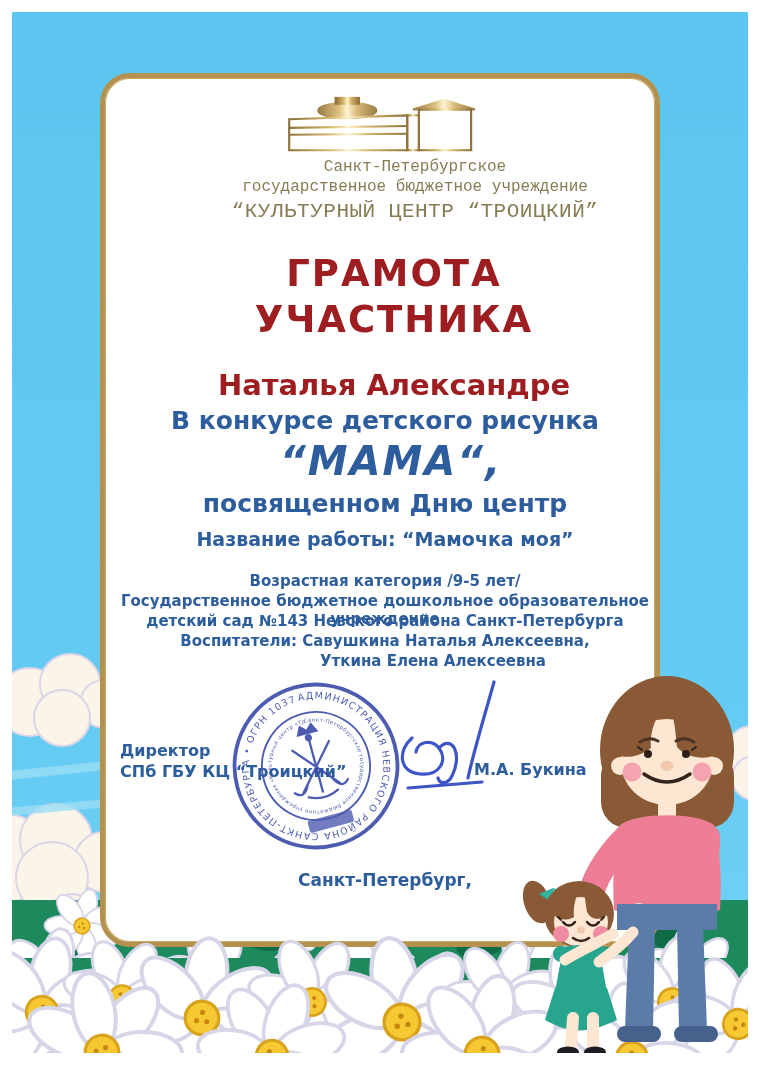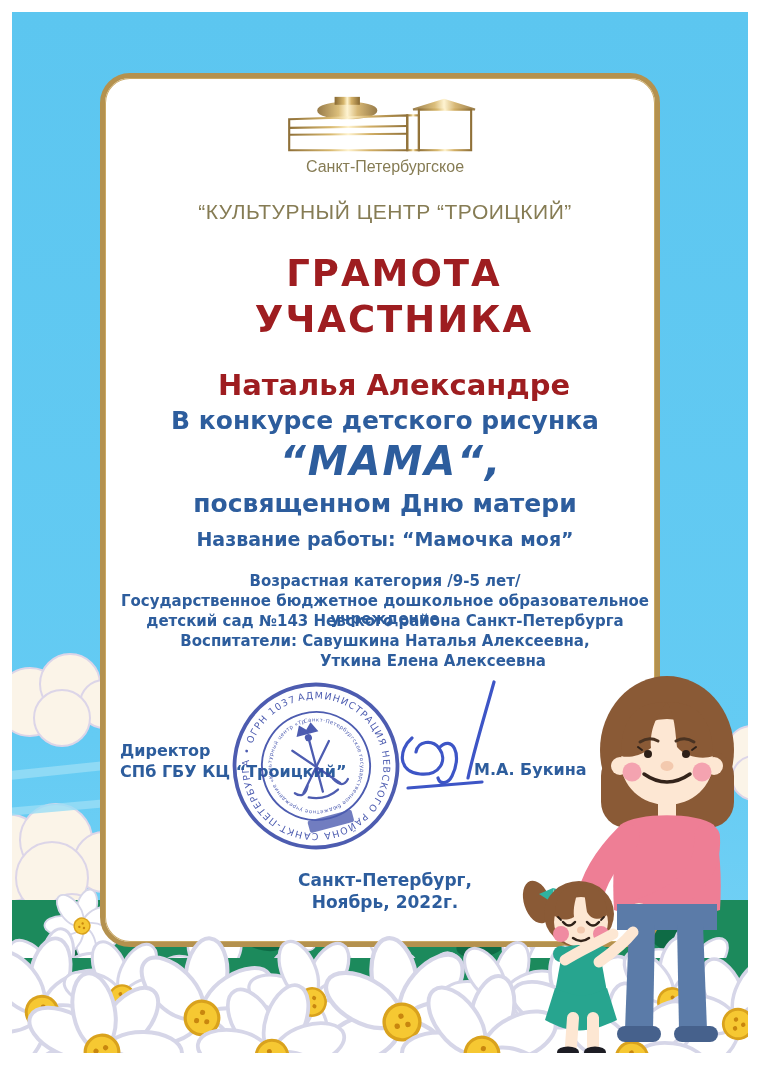--- a/index.html
+++ b/index.html
@@ -25,7 +25,7 @@
   .mother-daughter { position:absolute; left:505px; top:650px; width:235px; height:403px; z-index:5; }
 
   .tx { position:absolute; left:88px; width:570px; text-align:center; z-index:4; }
-  .olive  { color:#867c54; font-family:Liberation Sans, sans-serif; }
+  .olive  { color:#867c54; font-family:Liberation Mono, monospace;margin-left:30px; }
   .red    { color:#9e1d20;padding-left:18px; }
   .blue   { color:#2d5d9d; }
   .lblue  { color:#3a70ad; }

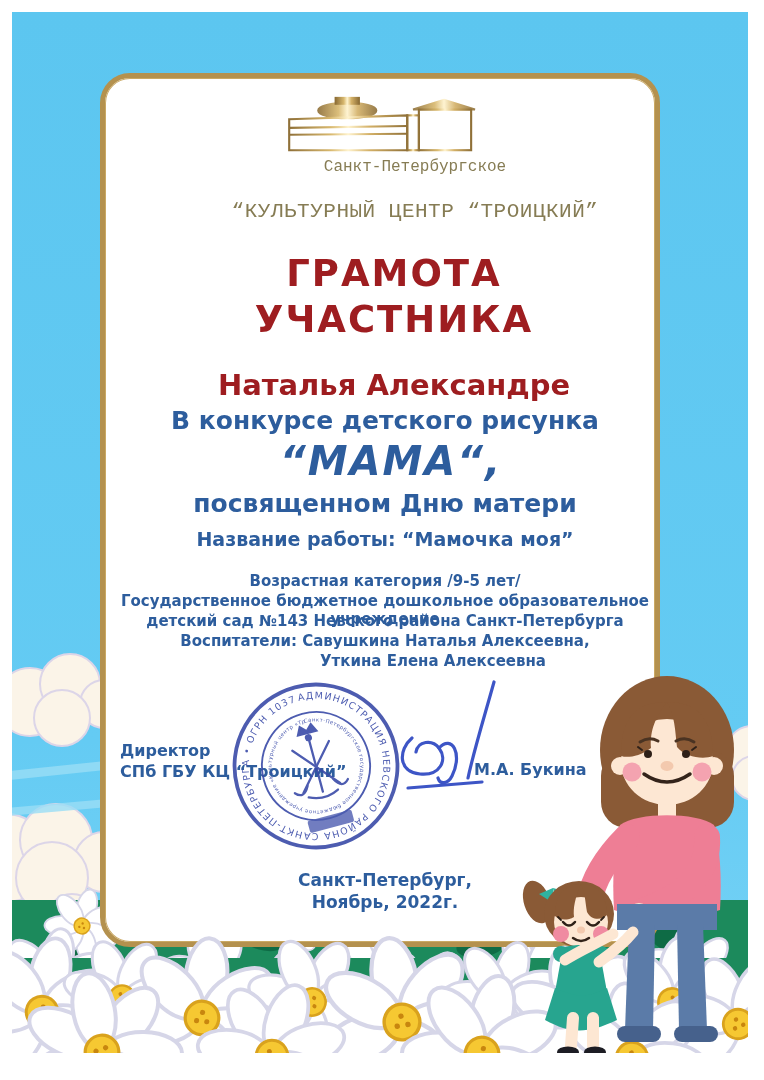--- a/index.html
+++ b/index.html
@@ -174,6 +174,7 @@
   </svg>
 
   <div class="tx olive org1">Санкт-Петербургское</div>
+  <div class="tx olive org2">государственное бюджетное учреждение</div>
   <div class="tx olive orgname">“КУЛЬТУРНЫЙ ЦЕНТР “ТРОИЦКИЙ”</div>
 
   <div class="tx red grand1">ГРАМОТА</div>

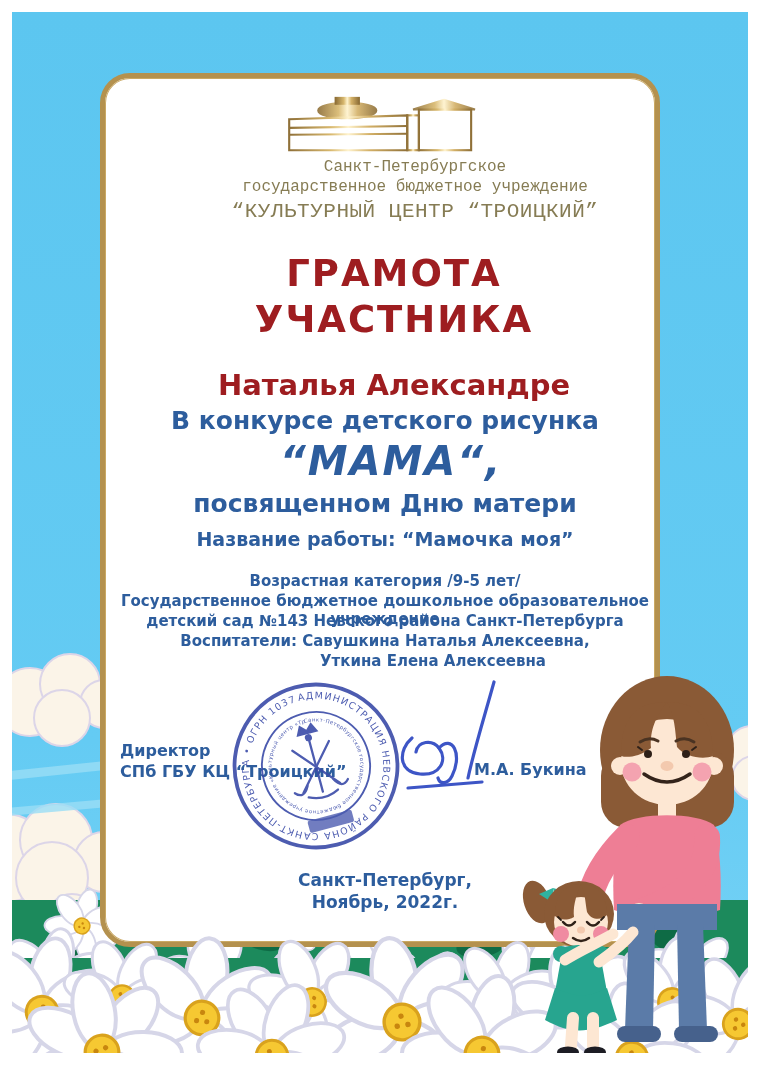--- a/index.html
+++ b/index.html
@@ -183,7 +183,7 @@
   <div class="tx red recipient">Наталья Александре</div>
   <div class="tx blue contest-intro">В конкурсе детского рисунка</div>
   <div class="tx blue contest-name">“МАМА“,</div>
-  <div class="tx blue dedication">посвященном Дню матери</div>
+  <div class="tx blue dedication">посвященном Дню центр</div>
   <div class="tx blue work-title">Название работы: “Мамочка моя”</div>
 
   <div class="tx blue det det1">Возрастная категория /9-5 лет/</div>

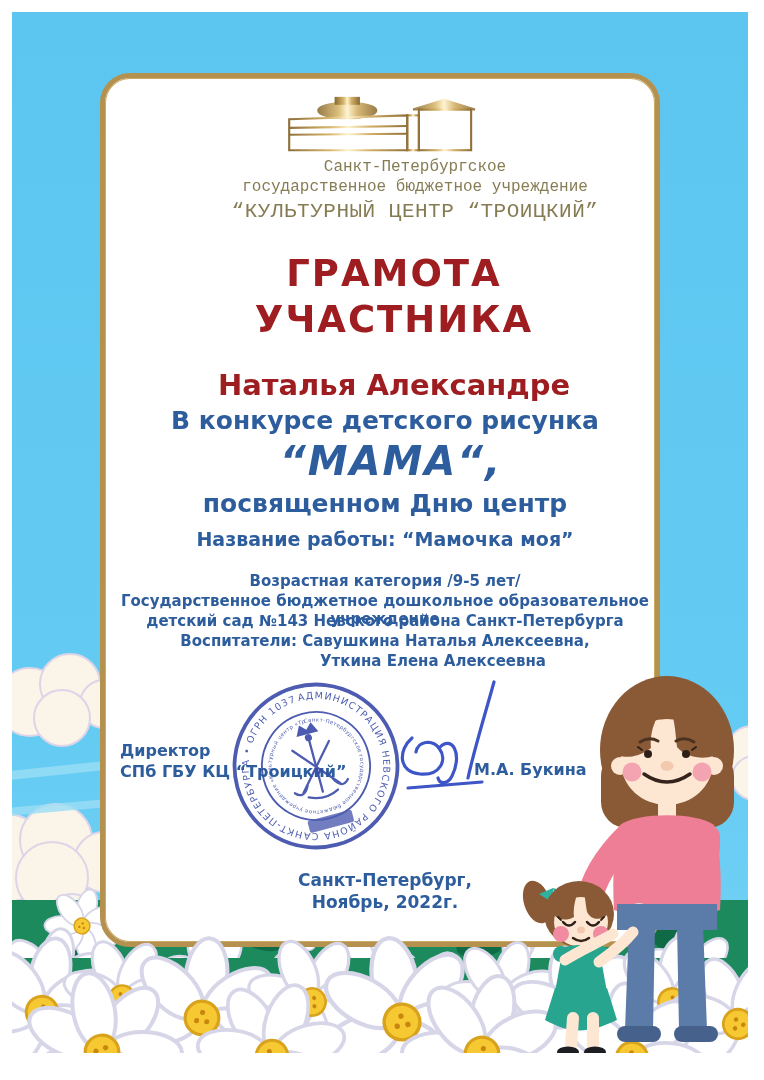--- a/index.html
+++ b/index.html
@@ -236,7 +236,6 @@
   </svg>
 
   <div class="tx blue city">Санкт-Петербург,</div>
-  <div class="tx blue date">Ноябрь, 2022г.</div>
 
   <svg class="flowers-front" viewBox="0 0 736 133">
     <rect x="0" y="26" width="736" height="107" fill="#1c8a5c"></rect>

